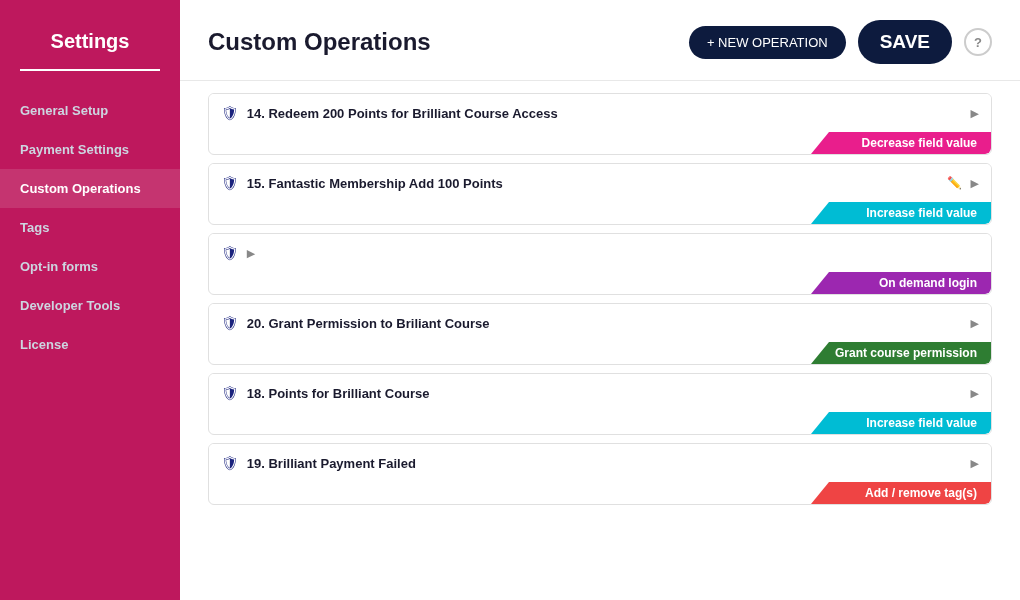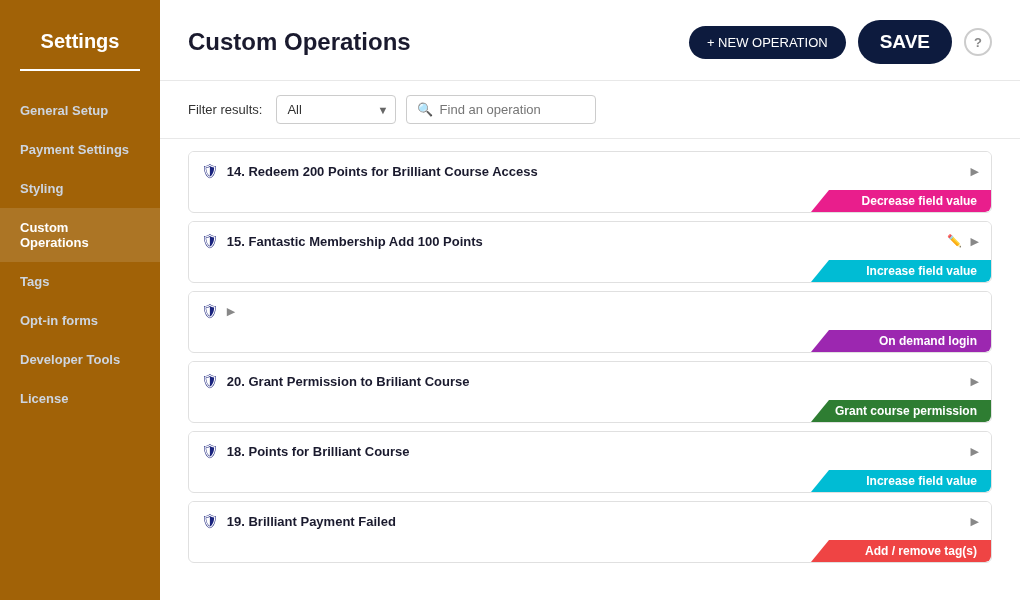--- a/index.html
+++ b/index.html
@@ -7,8 +7,8 @@
 
     
     .sidebar {
-      width: 160px;
-      background: #a16207;
+      width: 180px;
+      background: #be185d;
       color: #fff;
       display: flex;
       flex-direction: column;

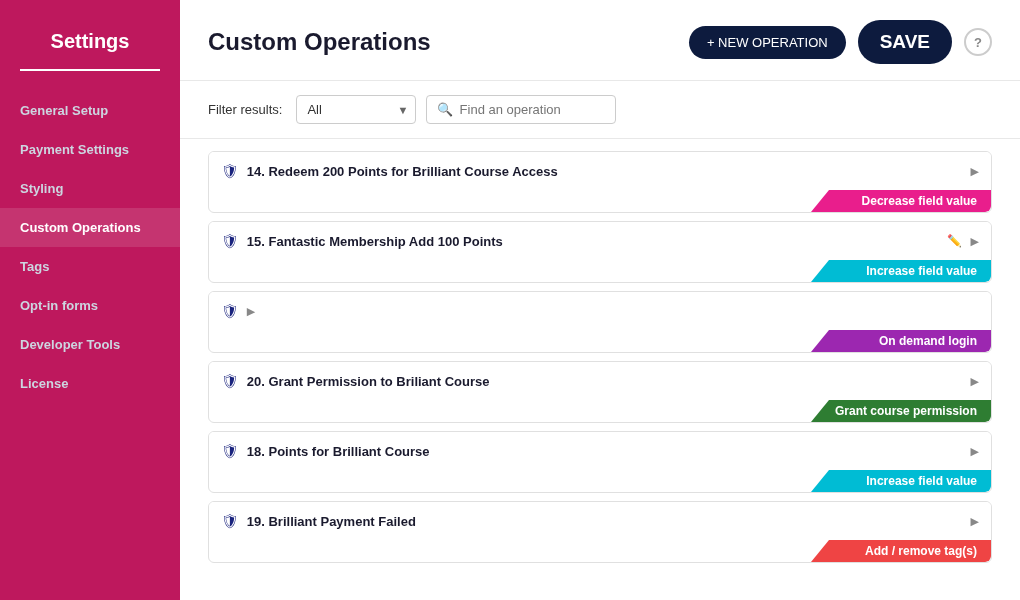--- a/index.html
+++ b/index.html
@@ -240,19 +240,6 @@
     <button class="btn-help">?</button>
   </div>
 
-  <div class="filter-bar">
-    <span class="filter-label">Filter results:</span>
-    <div class="select-wrapper">
-      <select class="filter-select">
-        <option>All</option>
-      </select>
-      <span class="select-chevron">▼</span>
-    </div>
-    <div class="search-box">
-      <span class="search-icon-svg">🔍</span>
-      <input class="search-input" type="text" placeholder="Find an operation" style="">
-    </div>
-  </div>
 
   <div class="ops-list" id="ops-list">
       <div class="op-item">

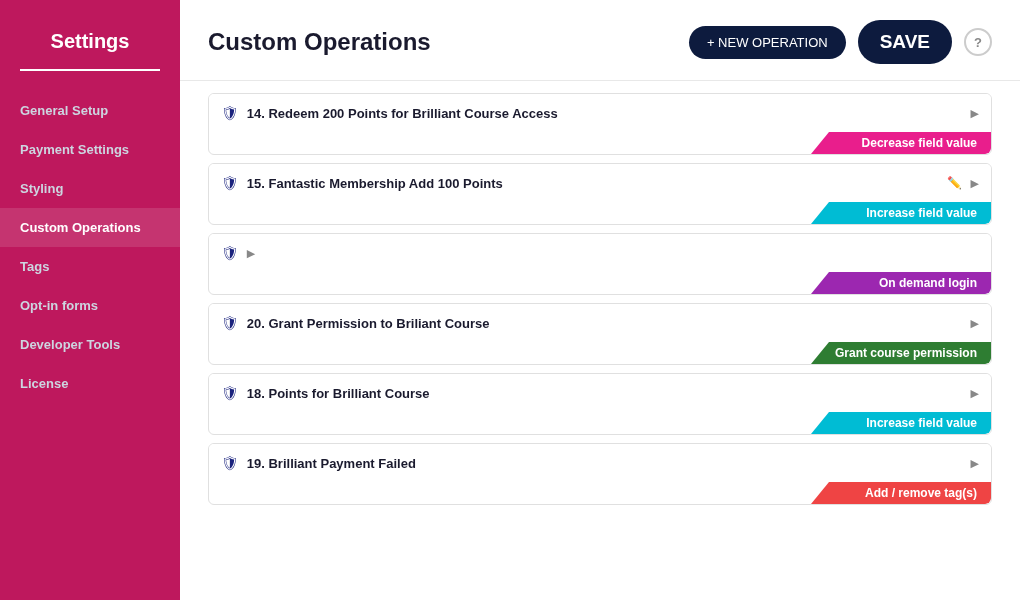--- a/index.html
+++ b/index.html
@@ -223,7 +223,6 @@
   <div id="sidebar-items-container">
       <div class="sidebar-item">General Setup</div>
       <div class="sidebar-item">Payment Settings</div>
-      <div class="sidebar-item">Styling</div>
       <div class="sidebar-item active">Custom Operations</div>
       <div class="sidebar-item">Tags</div>
       <div class="sidebar-item">Opt-in forms</div>

